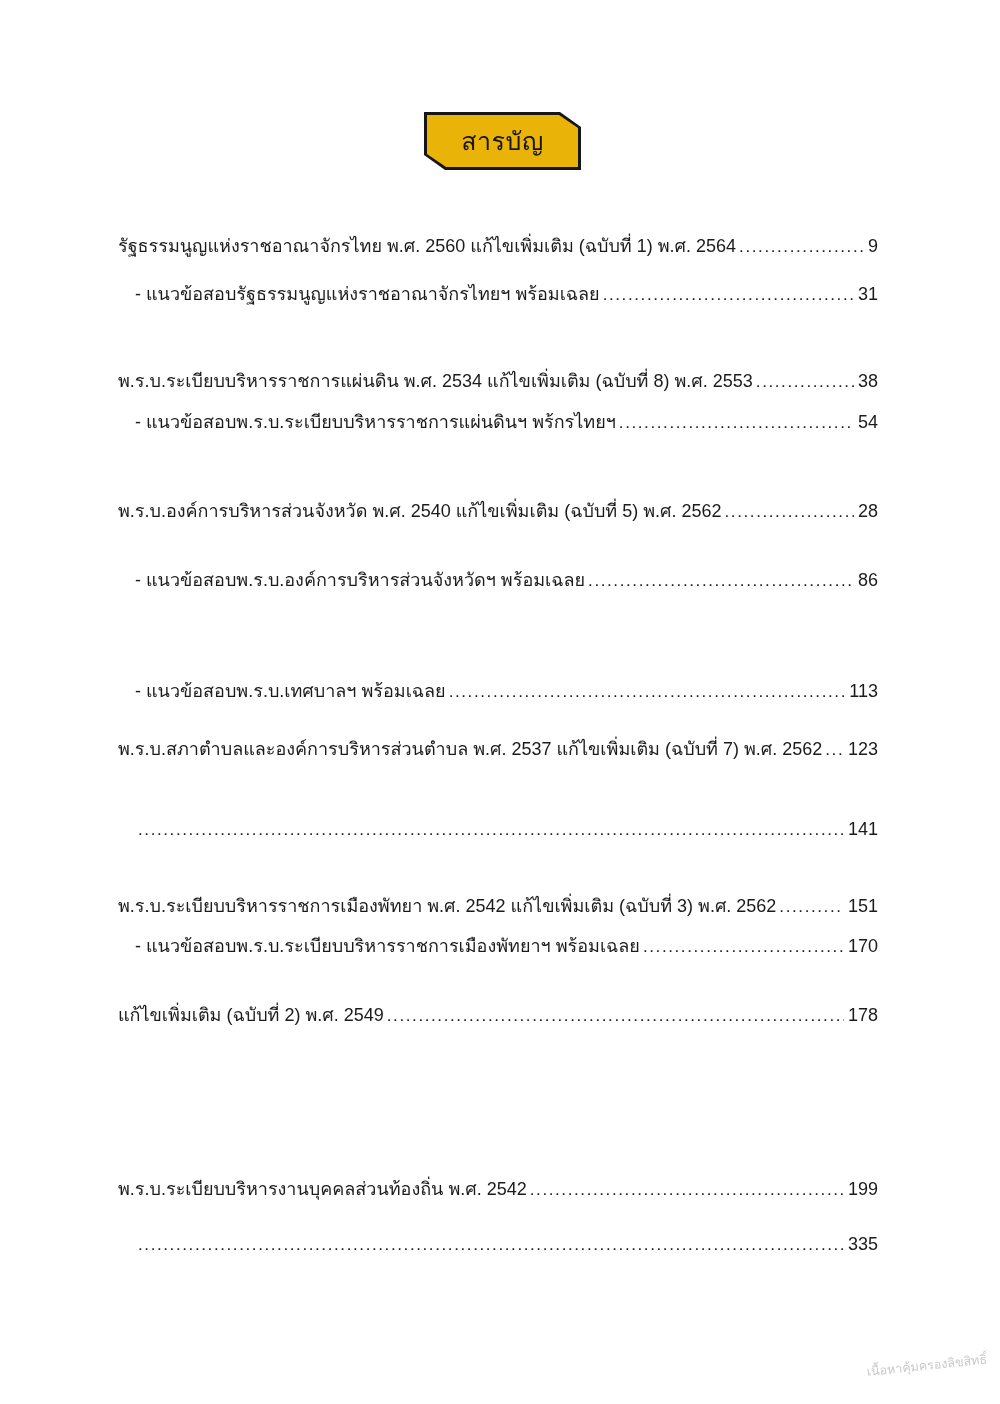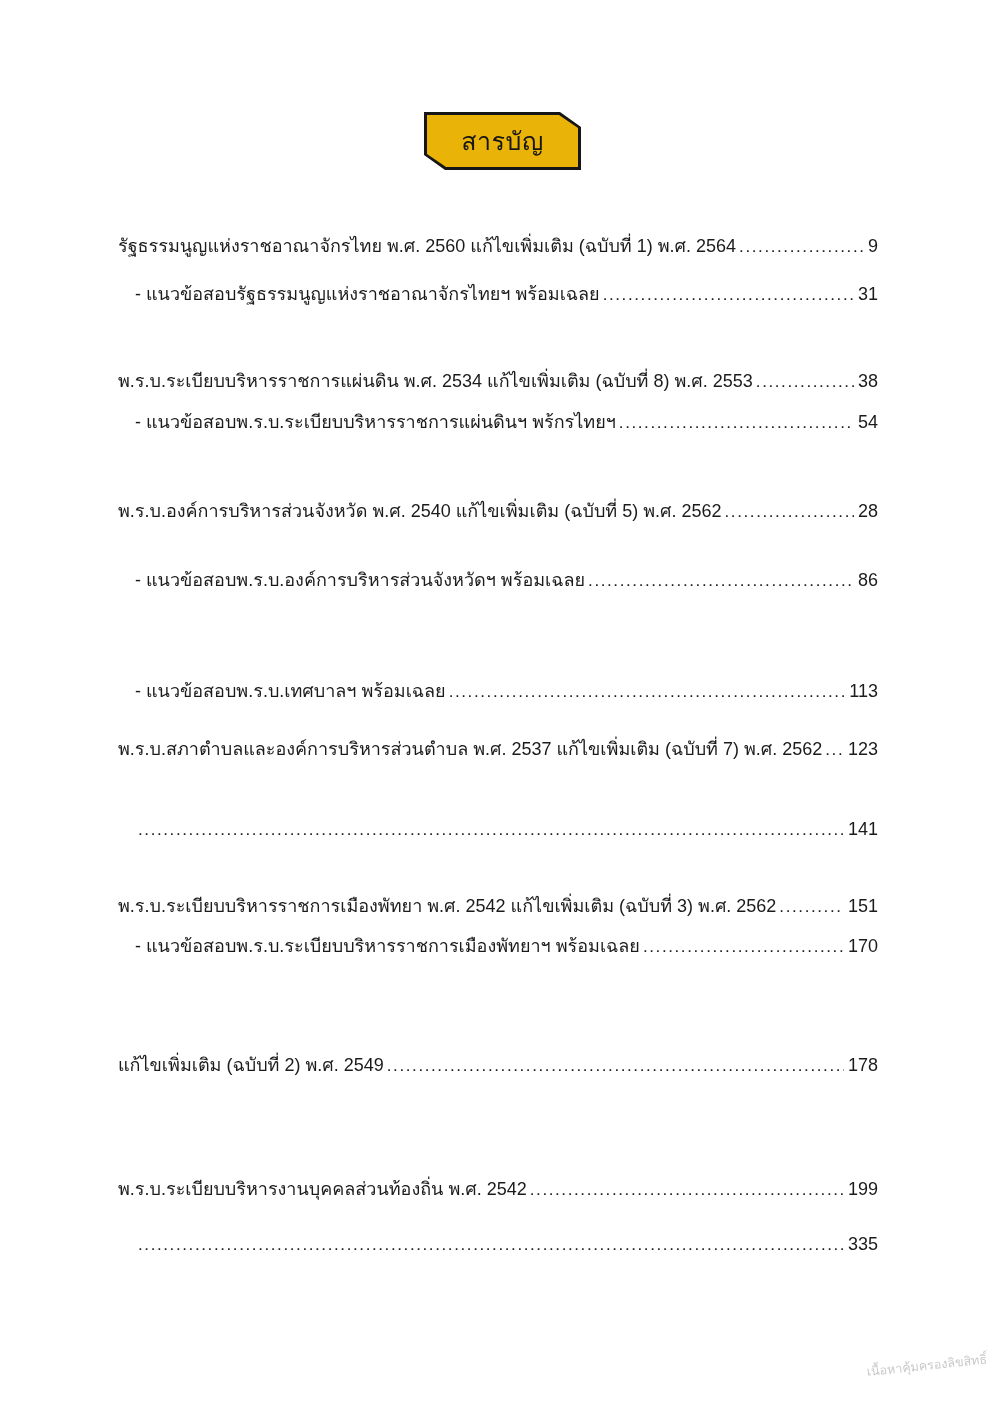--- a/index.html
+++ b/index.html
@@ -127,7 +127,7 @@
       <span class="pg">170</span>
     </div>
 
-    <div class="toc-line" style="top:1052px">
+    <div class="toc-line" style="top:1002px">
       <span class="t">แก้ไขเพิ่มเติม (ฉบับที่ 2) พ.ศ. 2549</span>
       <span class="dots"></span>
       <span class="pg">178</span>

